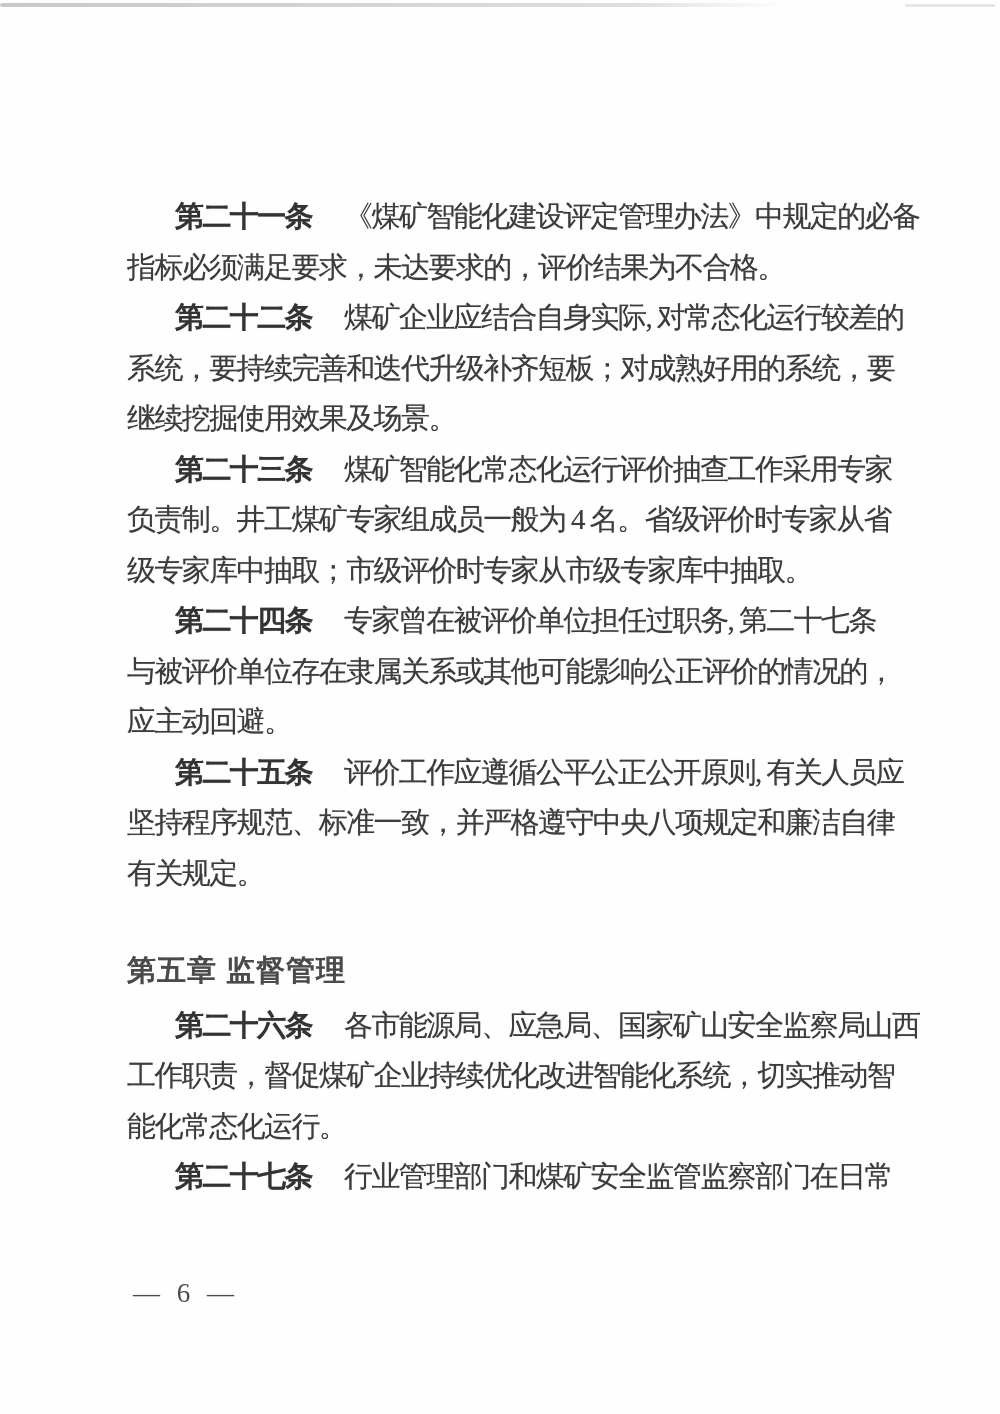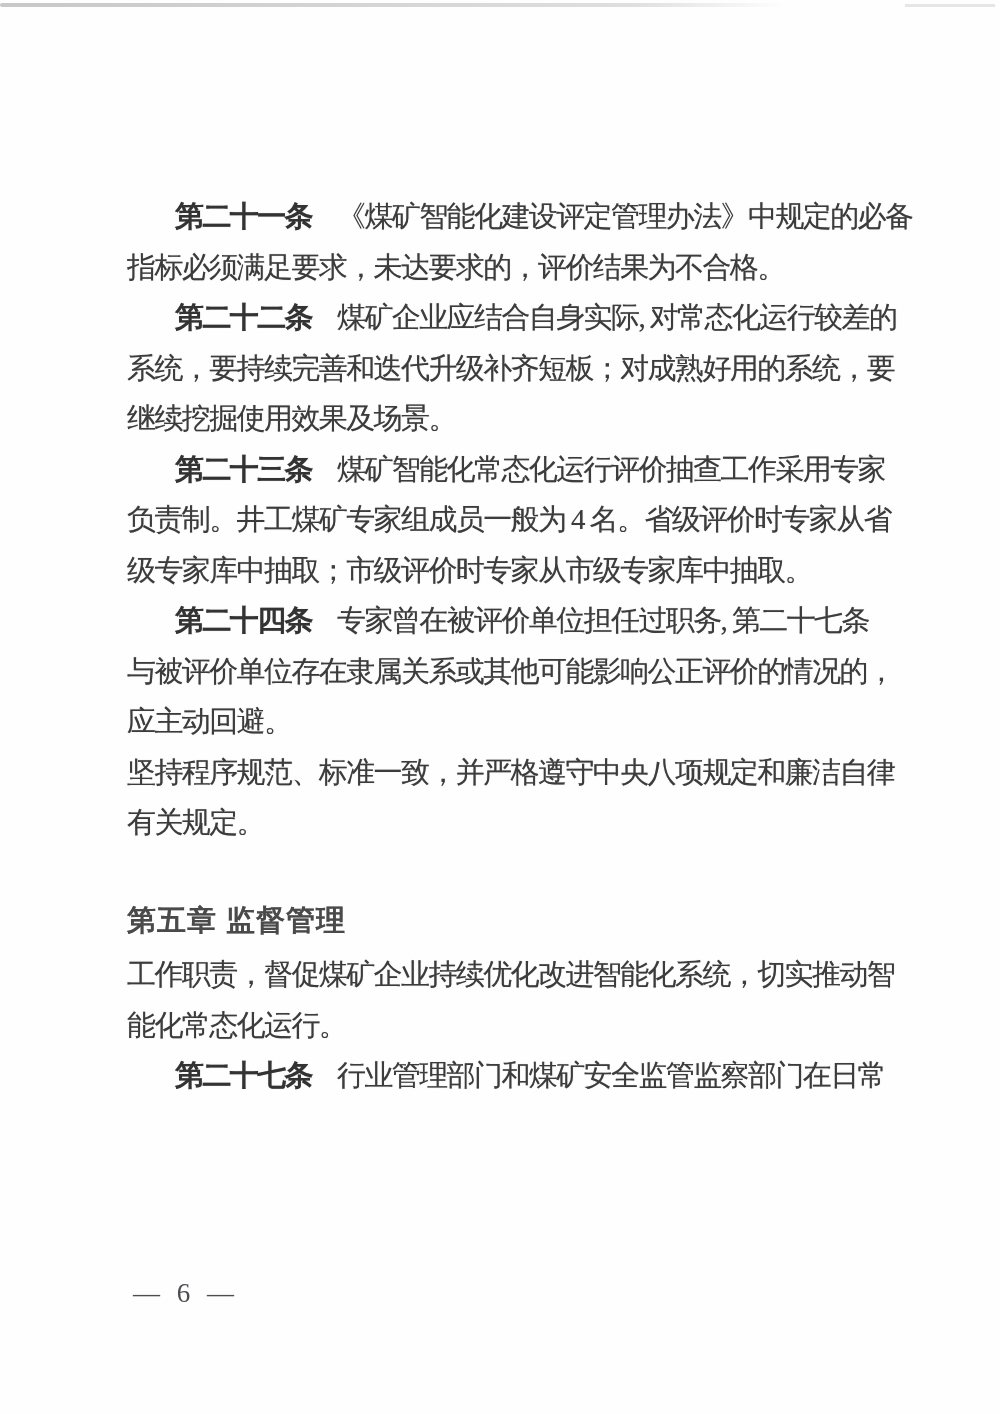--- a/index.html
+++ b/index.html
@@ -53,7 +53,7 @@
   .article-no {
     font-weight: bold;
     color: #333333;
-    margin-right: 25px;
+    margin-right: 32px;
   }
   .chapter-heading {
     height: 50.5px;

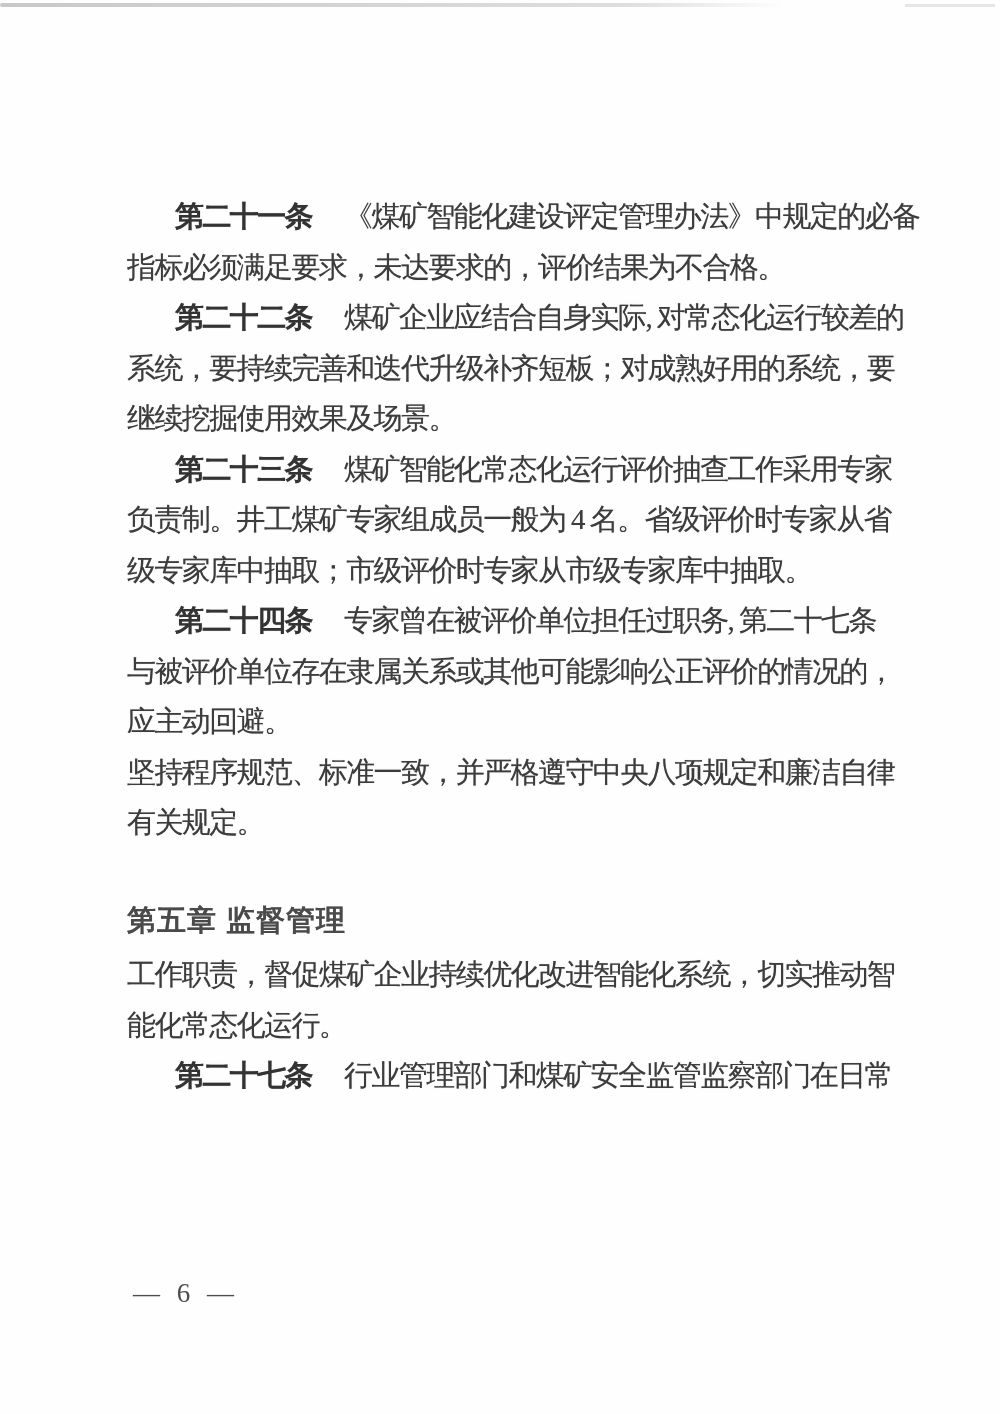--- a/index.html
+++ b/index.html
@@ -95,6 +95,7 @@
       <div class="doc-line indent"><span class="article-no">第二十四条</span><span>专家曾在被评价单位担任过职务, 第二十七条</span></div>
       <div class="doc-line"><span>与被评价单位存在隶属关系或其他可能影响公正评价的情况的，</span></div>
       <div class="doc-line"><span>应主动回避。</span></div>
+      <div class="doc-line indent"><span class="article-no">第二十五条</span><span>评价工作应遵循公平公正公开原则, 有关人员应</span></div>
       <div class="doc-line"><span>坚持程序规范、标准一致，并严格遵守中央八项规定和廉洁自律</span></div>
       <div class="doc-line"><span>有关规定。</span></div>
     </div>

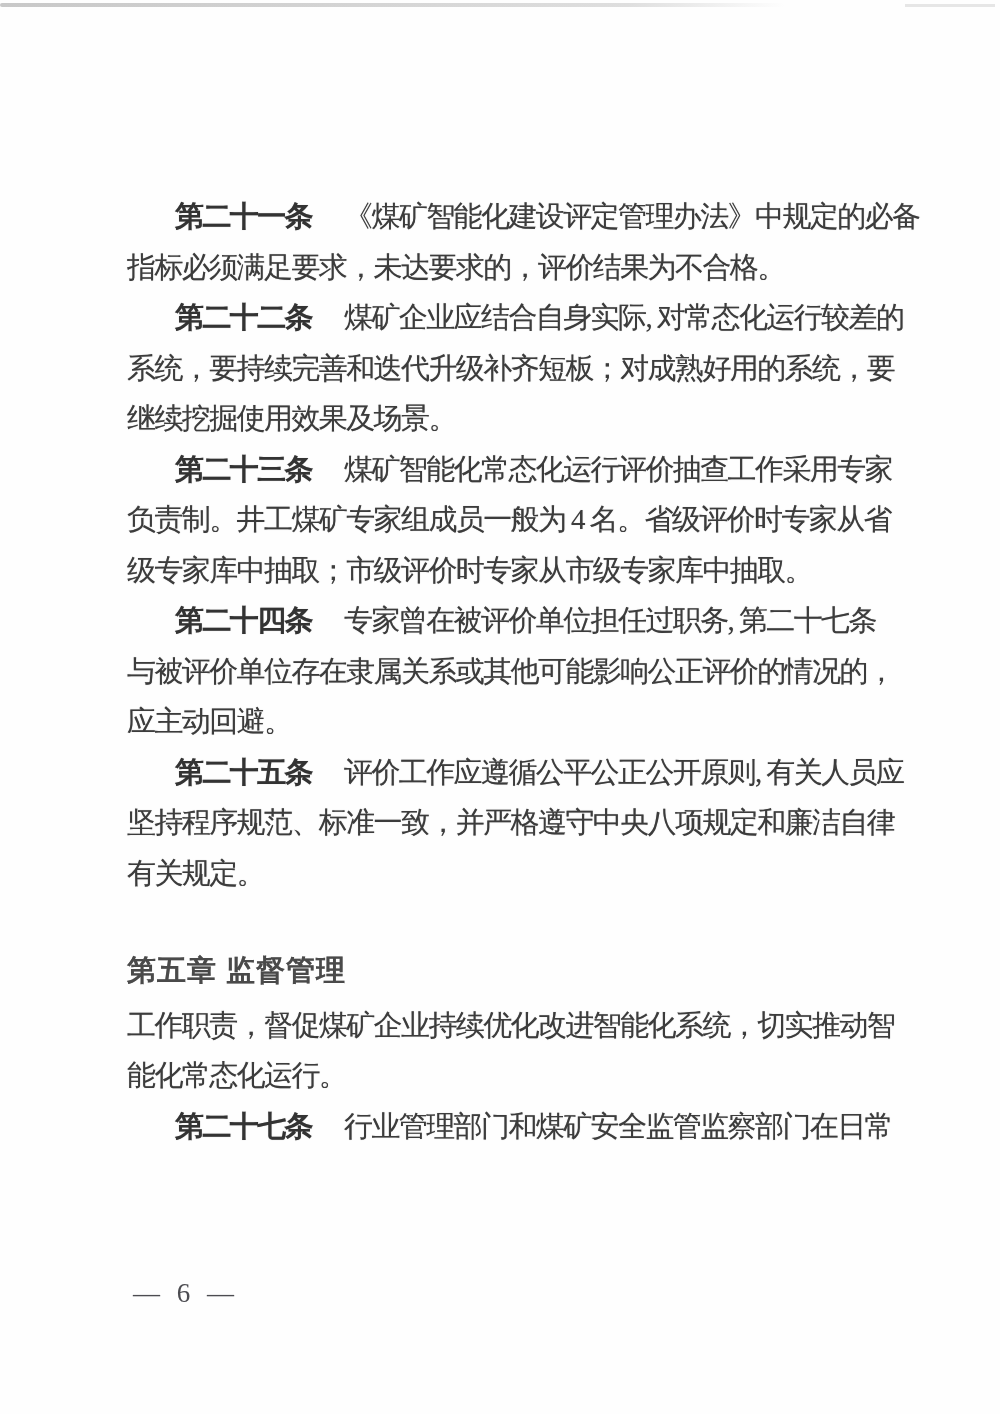--- a/index.html
+++ b/index.html
@@ -101,6 +101,7 @@
     </div>
   <div class="chapter-heading">第五章 监督管理</div>
   <div id="section-b">
+      <div class="doc-line indent"><span class="article-no">第二十六条</span><span>各市能源局、应急局、国家矿山安全监察局山西</span></div>
       <div class="doc-line"><span>工作职责，督促煤矿企业持续优化改进智能化系统，切实推动智</span></div>
       <div class="doc-line"><span>能化常态化运行。</span></div>
       <div class="doc-line indent"><span class="article-no">第二十七条</span><span>行业管理部门和煤矿安全监管监察部门在日常</span></div>

